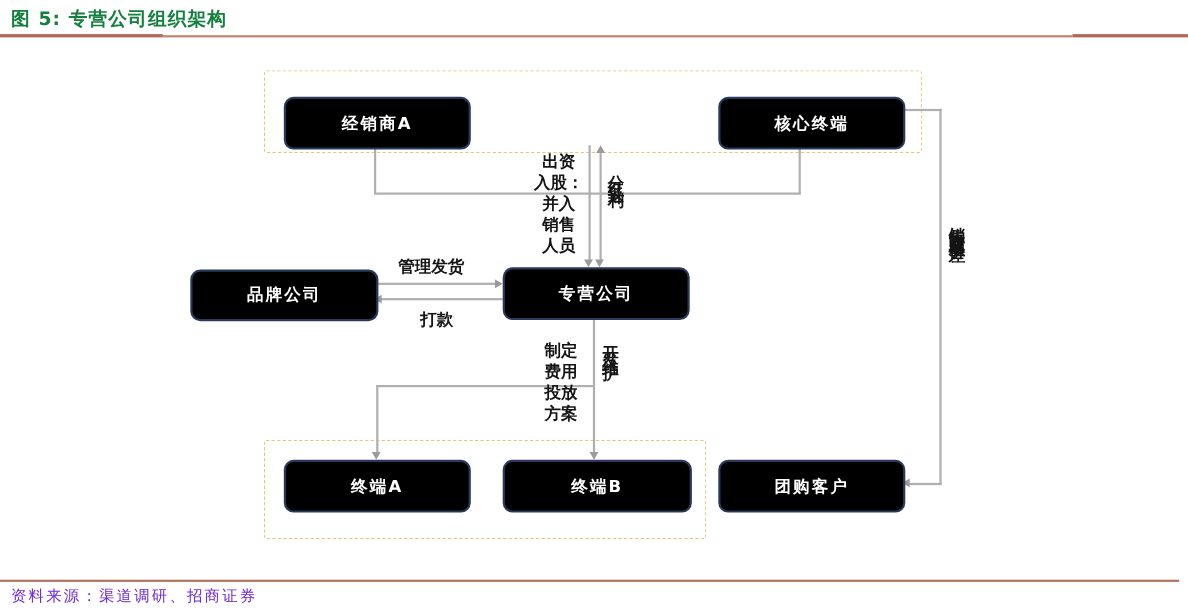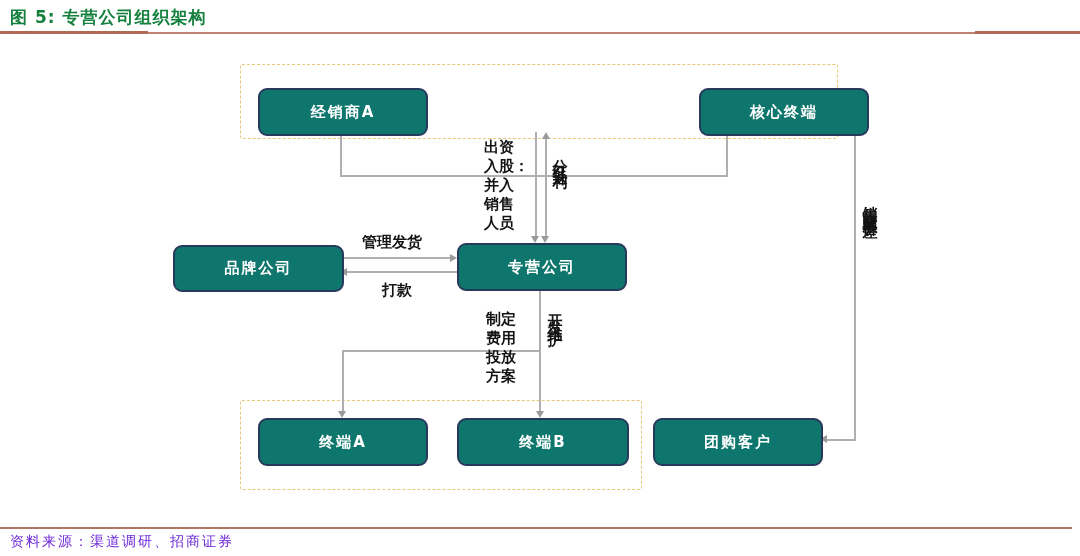--- a/index.html
+++ b/index.html
@@ -15,7 +15,7 @@
   .group{position:absolute;border:1.5px dashed #e8c878;border-radius:2px;}
   
   .node{
-    position:absolute;background:#0f766e;border:2.5px solid #283a5c;border-radius:9px;
+    position:absolute;background:#000000;border:2.5px solid #283a5c;border-radius:9px;
     color:#ffffff;font-weight:bold;font-size:15px;letter-spacing:2px;
     display:flex;align-items:center;justify-content:center;
   }

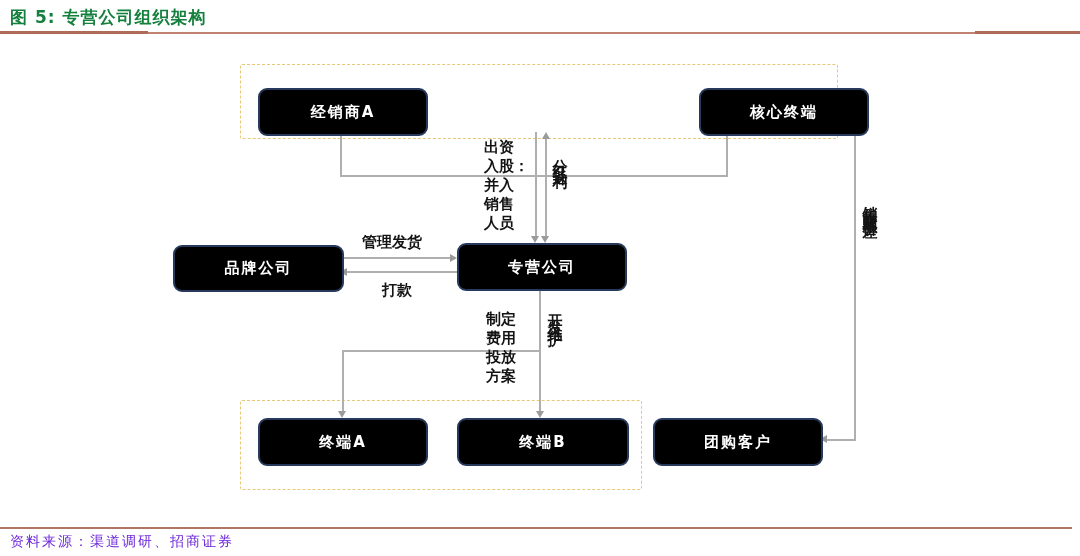--- a/index.html
+++ b/index.html
@@ -72,7 +72,7 @@
   <div class="arr arr-left" style="left:820px;top:435px;"></div>
 
   <div class="node" style="left:258px;top:88px;width:166px;height:44px;">经销商A</div>
-  <div class="node" style="left:653px;top:88px;width:166px;height:44px;margin-left:46px;">核心终端</div>
+  <div class="node" style="left:653px;top:88px;width:166px;height:44px;">核心终端</div>
   <div class="node" style="left:173px;top:245px;width:167px;height:43px;">品牌公司</div>
   <div class="node" style="left:457px;top:243px;width:166px;height:44px;">专营公司</div>
   <div class="node" style="left:258px;top:418px;width:166px;height:44px;">终端A</div>

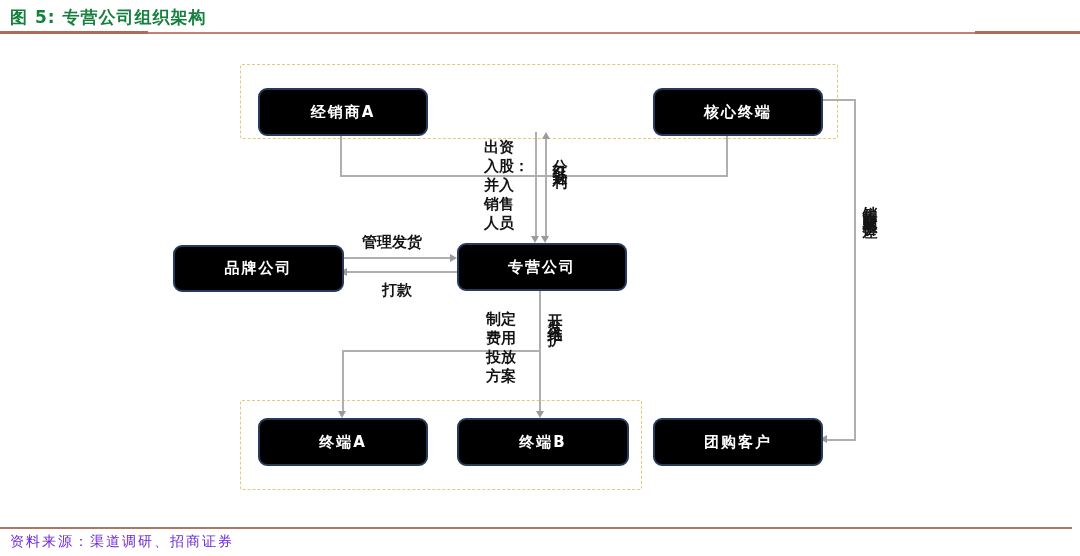--- a/index.html
+++ b/index.html
@@ -30,7 +30,7 @@
   .arr-right{border-top:4.5px solid transparent;border-bottom:4.5px solid transparent;border-left:7px solid #9b9b9b;}
   
   .elabel{position:absolute;color:#141414;font-weight:bold;font-size:15px;}
-  .elabel.rows{white-space:pre-line;text-align:left;line-height:19px;width:48px;}
+  .elabel.rows{white-space:pre-line;text-align:center;line-height:19px;width:48px;}
   .vtext{writing-mode:vertical-rl;text-orientation:upright;letter-spacing:5px;}
   
   .src-text{position:absolute;left:10px;top:533px;font-size:14px;color:#6d28d9;letter-spacing:2px;}

